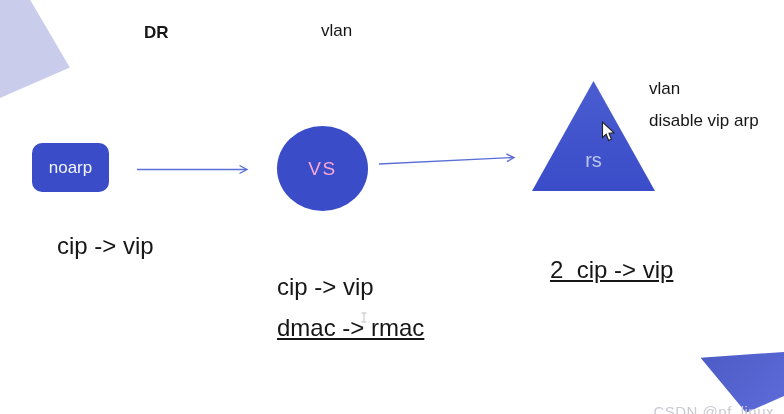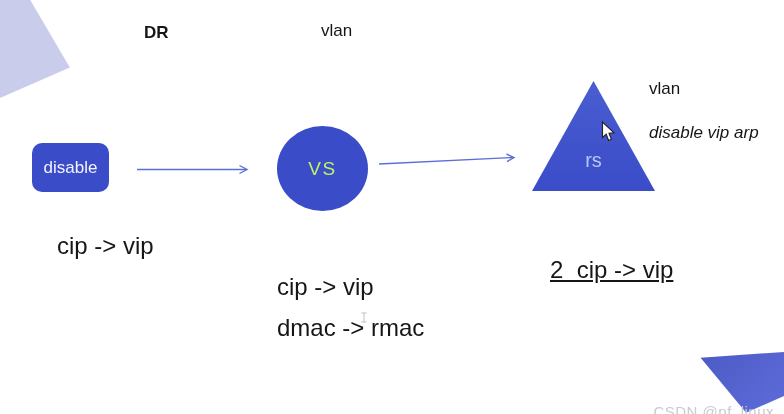--- a/index.html
+++ b/index.html
@@ -90,7 +90,7 @@
   <span class="rs-label">rs</span>
 </div>
 <div class="label" style="left:649px;top:80px;">vlan</div>
-<div class="label" style="left:649px;top:124px;font-style:italic;">disable vip arp</div>
+<div class="label" style="left:649px;top:112px;">disable vip arp</div>
 <div class="label fs18" style="left:550px;top:257px;text-decoration:underline;">2  cip -&gt; vip</div>
 
 <svg id="arrow-layer" width="784" height="414">

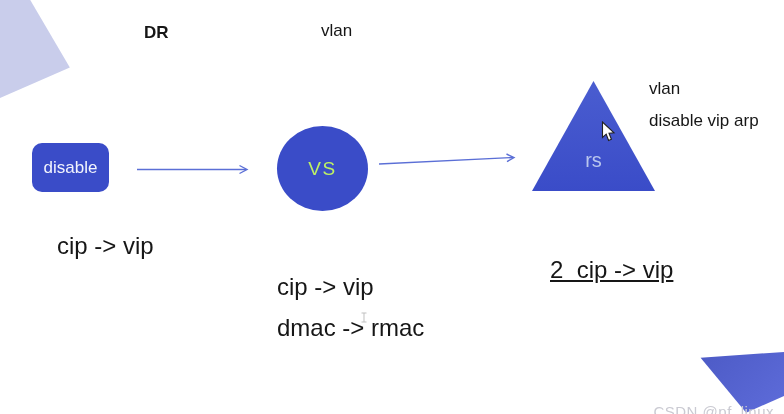--- a/index.html
+++ b/index.html
@@ -76,7 +76,7 @@
 <div class="label" style="left:321px;top:22px;text-align:center;">vlan</div>
 
 <div id="node-client">
-  <span>disable</span>
+  <span>noarp</span>
 </div>
 <div class="label fs18" style="left:57px;top:233px;">cip -&gt; vip</div>
 

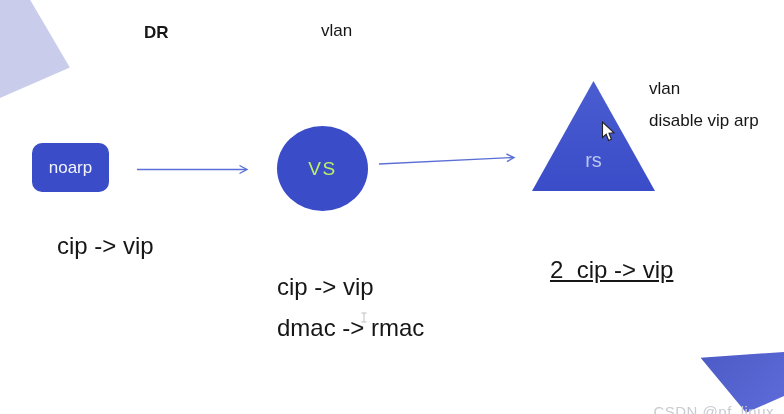--- a/index.html
+++ b/index.html
@@ -40,7 +40,7 @@
     background:var(--node-blue,#3a4cc8);
     border-radius:50%;
     display:flex;align-items:center;justify-content:center;
-    color:#bef264;font-size:19px;letter-spacing:1.5px;
+    color:#f9a8d4;font-size:19px;letter-spacing:1.5px;
   }
   #node-rs{
     position:absolute;left:532px;top:81px;width:123px;height:110px;

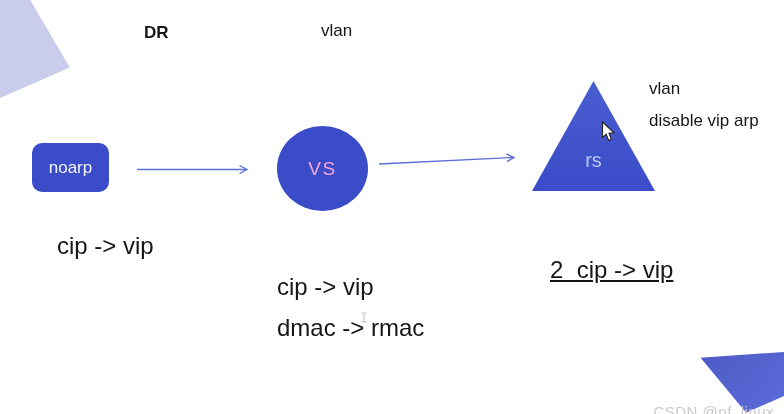--- a/index.html
+++ b/index.html
@@ -84,7 +84,7 @@
   <span>VS</span>
 </div>
 <div class="label fs18" style="left:277px;top:274px;">cip -&gt; vip</div>
-<div class="label fs18" style="left:277px;top:315px;">dmac -&gt; rmac</div>
+<div class="label fs18" style="left:277px;top:315px;text-decoration:underline;">dmac -&gt; rmac</div>
 
 <div id="node-rs">
   <span class="rs-label">rs</span>

